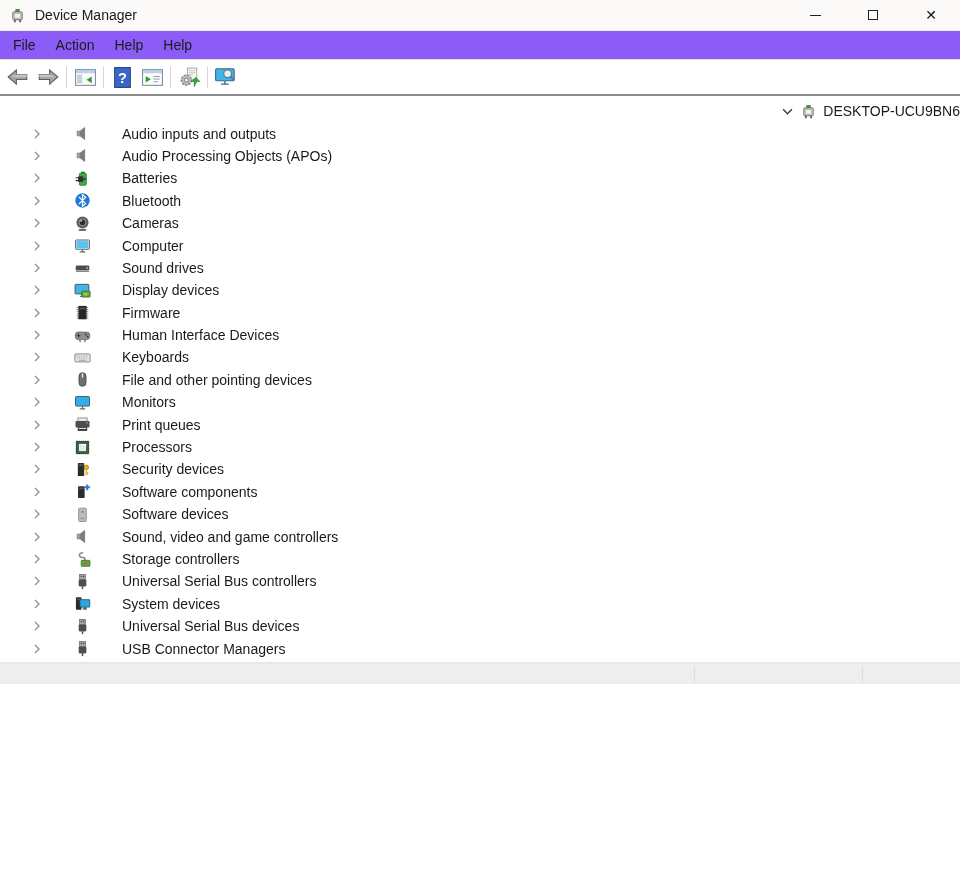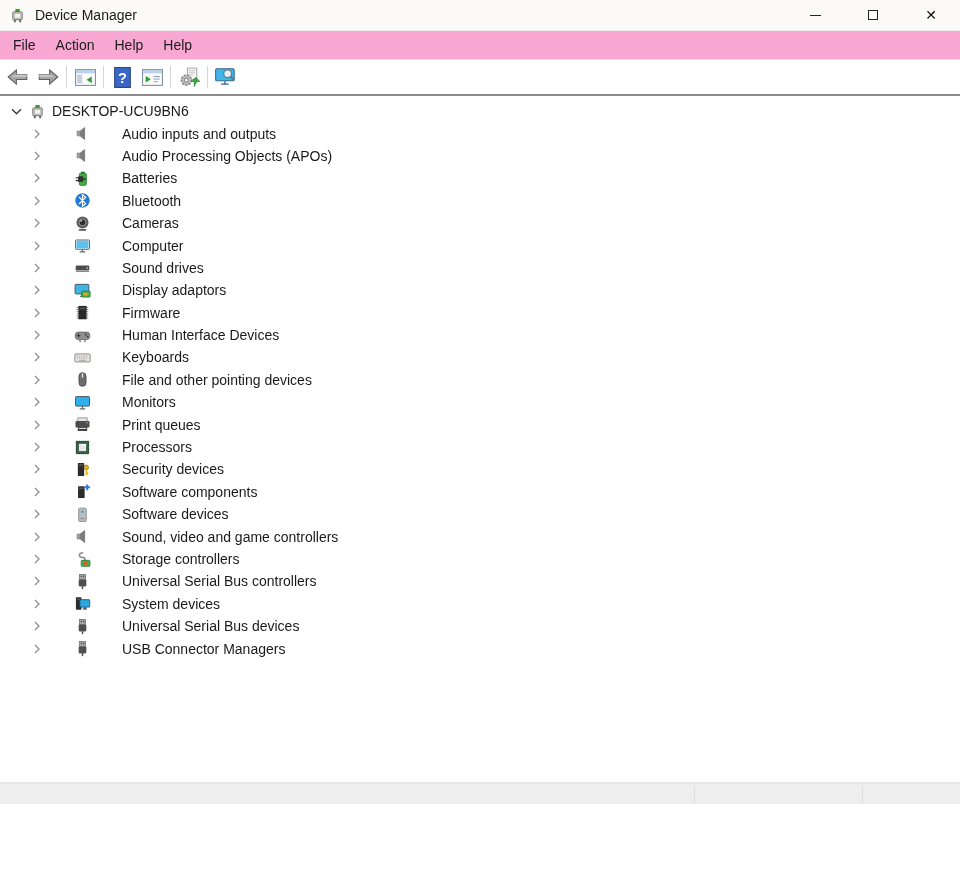--- a/index.html
+++ b/index.html
@@ -10,7 +10,7 @@
     overflow: hidden;
     -webkit-font-smoothing: antialiased;
   }
-  .window { position: relative; width: 960px; height: 804px; background:#fff; }
+  .window { position: relative; width: 960px; height: 684px; background:#fff; }
 
   
   .titlebar {

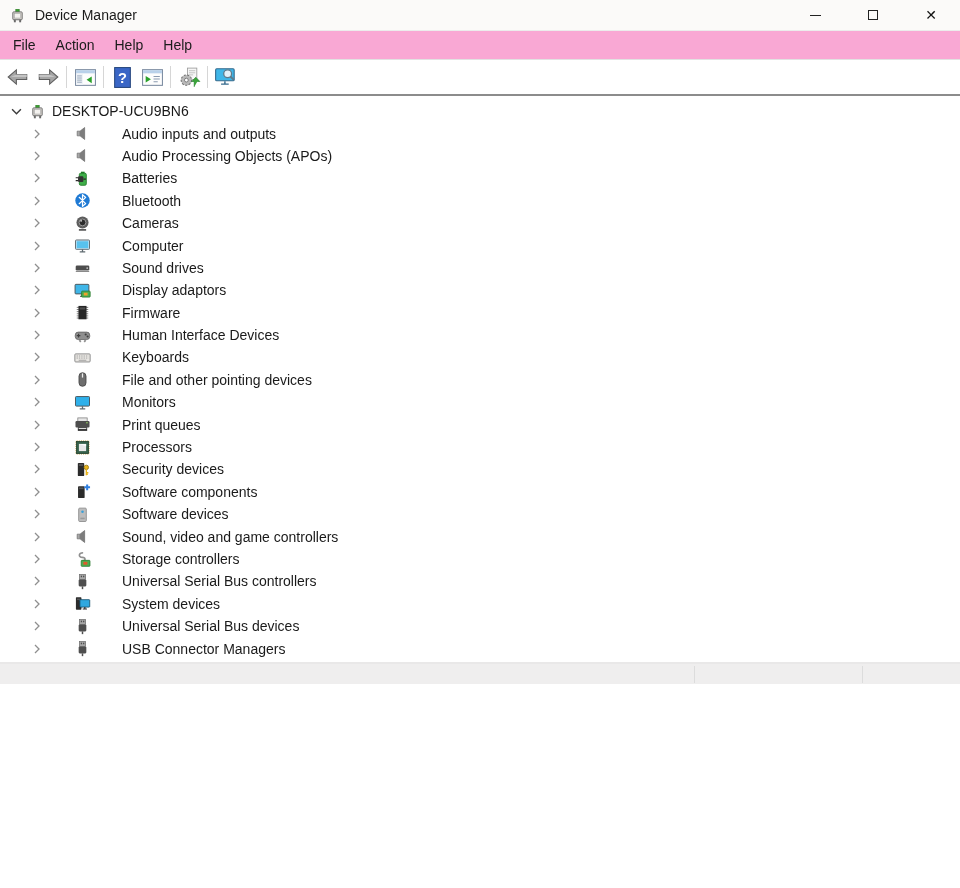--- a/index.html
+++ b/index.html
@@ -29,7 +29,7 @@
   .menubar {
     height: 30px; display: flex; align-items: center; padding-left: 3px;
     border-top: 1px solid #ececec; border-bottom: 1px solid #e2e2e2;
-    background: #f9a8d4;
+    background: #8b5cf6;
   }
   .menu-item { padding: 0 10px; font-size: 14px; color: #1b1b1b; height: 100%; display:flex; align-items:center; cursor: default; }
 

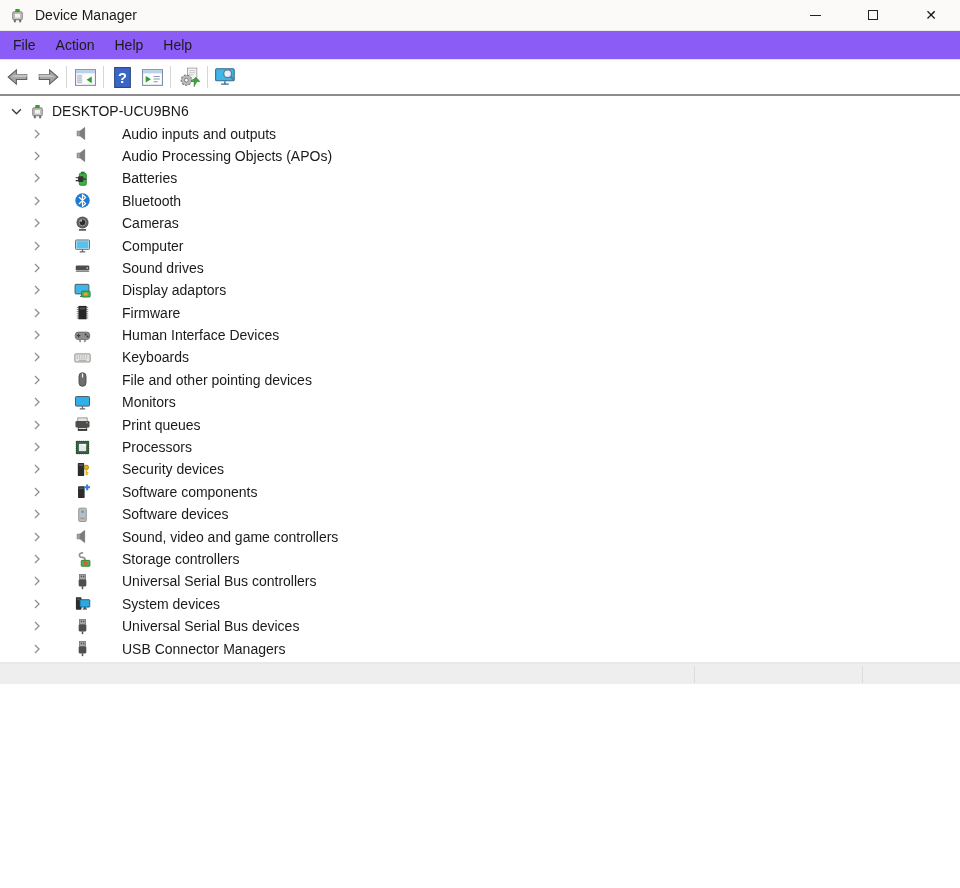--- a/index.html
+++ b/index.html
@@ -42,7 +42,7 @@
   
   .tree { position: absolute; top: 98px; left: 0; right: 0; bottom: 24px; background: #fff; padding-top: 2px; overflow: hidden; }
   .tree-row { height: 22.4px; display: flex; align-items: center; font-size: 14px; color: #1a1a1a; cursor: default; }
-  .tree-row.root { padding-left: 8px; }
+  .tree-row.root { padding-left: 8px; justify-content: flex-end; }
   .tree-row.child { padding-left: 28px; gap: 25px; }
   .chevron { width: 17px; height: 17px; display:flex; align-items:center; justify-content:center; flex:none; }
   .tree-icon { width: 18px; height: 17px; display:flex; align-items:center; justify-content:center; flex:none; margin: 0 6px 0 3px; }

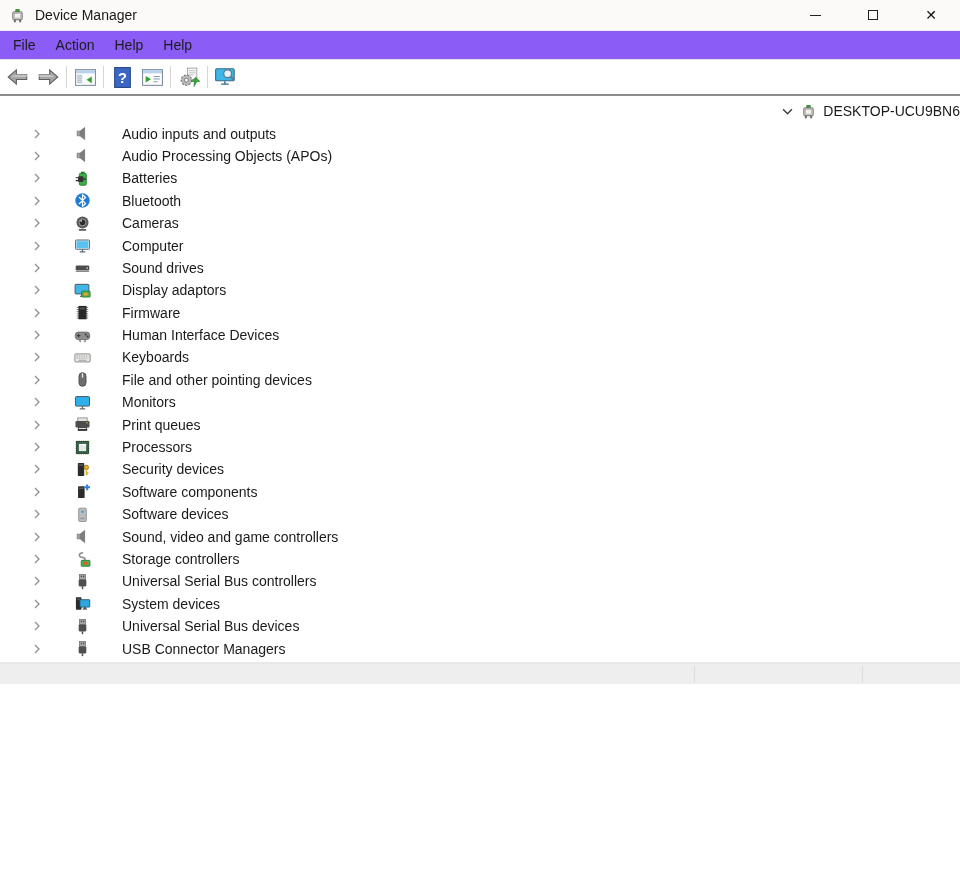--- a/index.html
+++ b/index.html
@@ -304,7 +304,7 @@
      <rect x="9.2" y="10.1" width="3.6" height="2.6" fill="#f0a02c"></rect>
           </svg>
         </span>
-        <span class="tree-label">Display adaptors</span>
+        <span class="tree-label">Display devices</span>
       </div>
       <div class="tree-row child">
         <span class="chevron">

